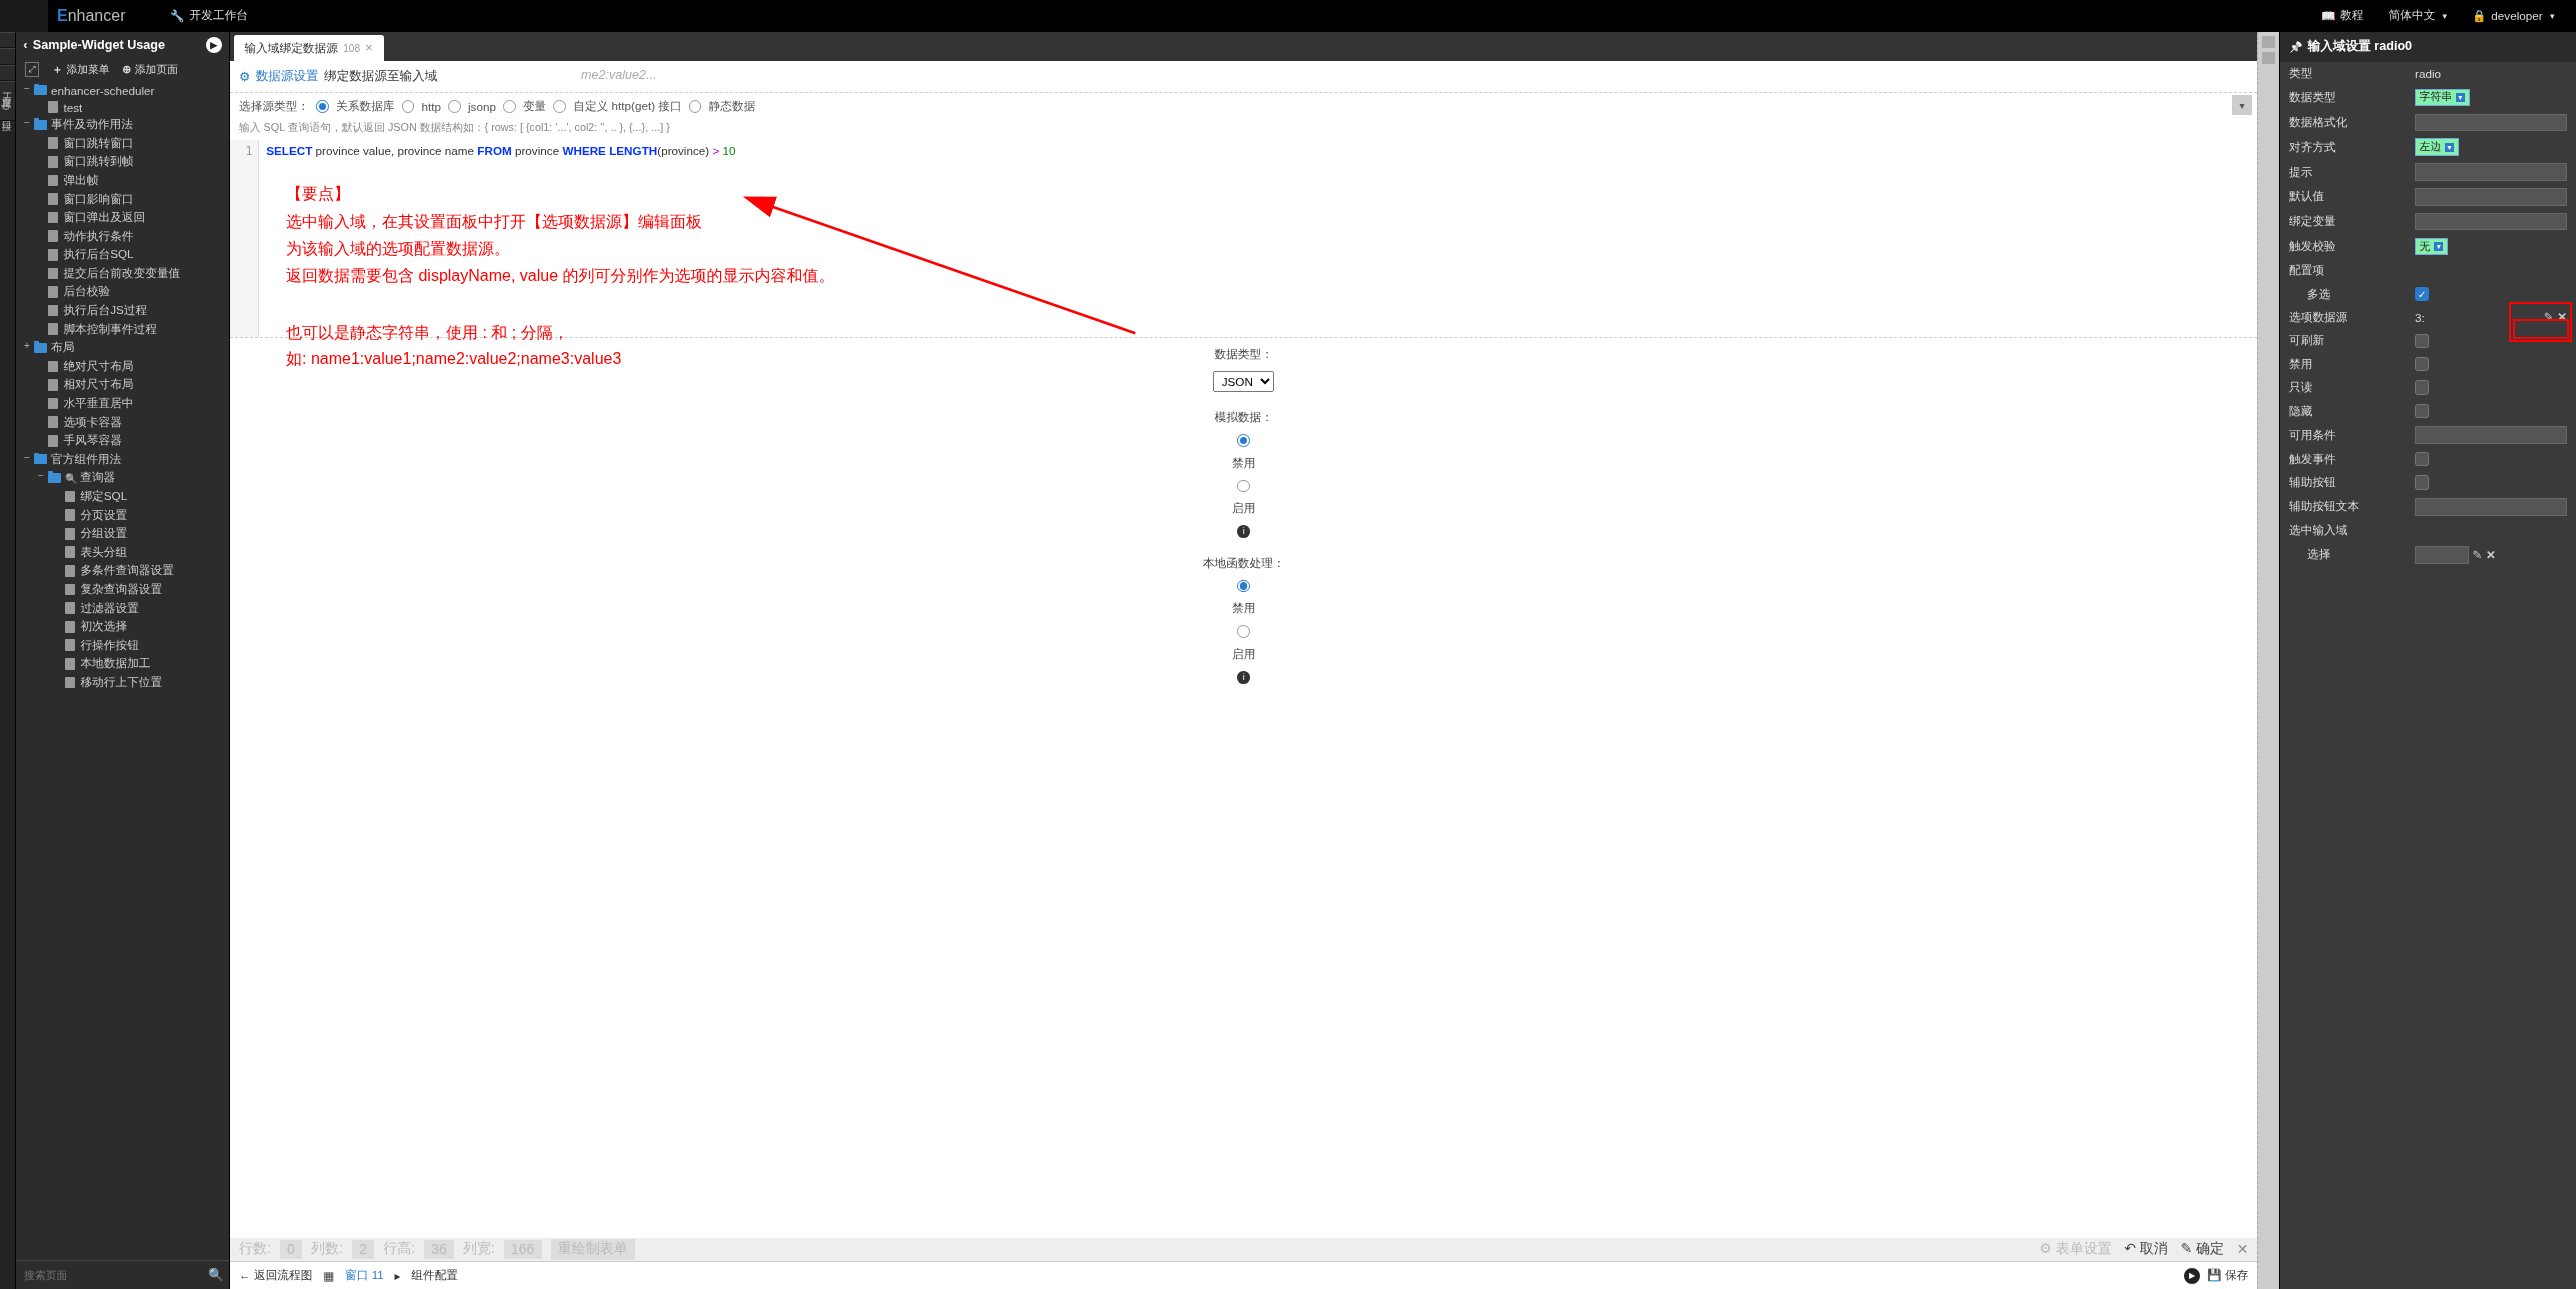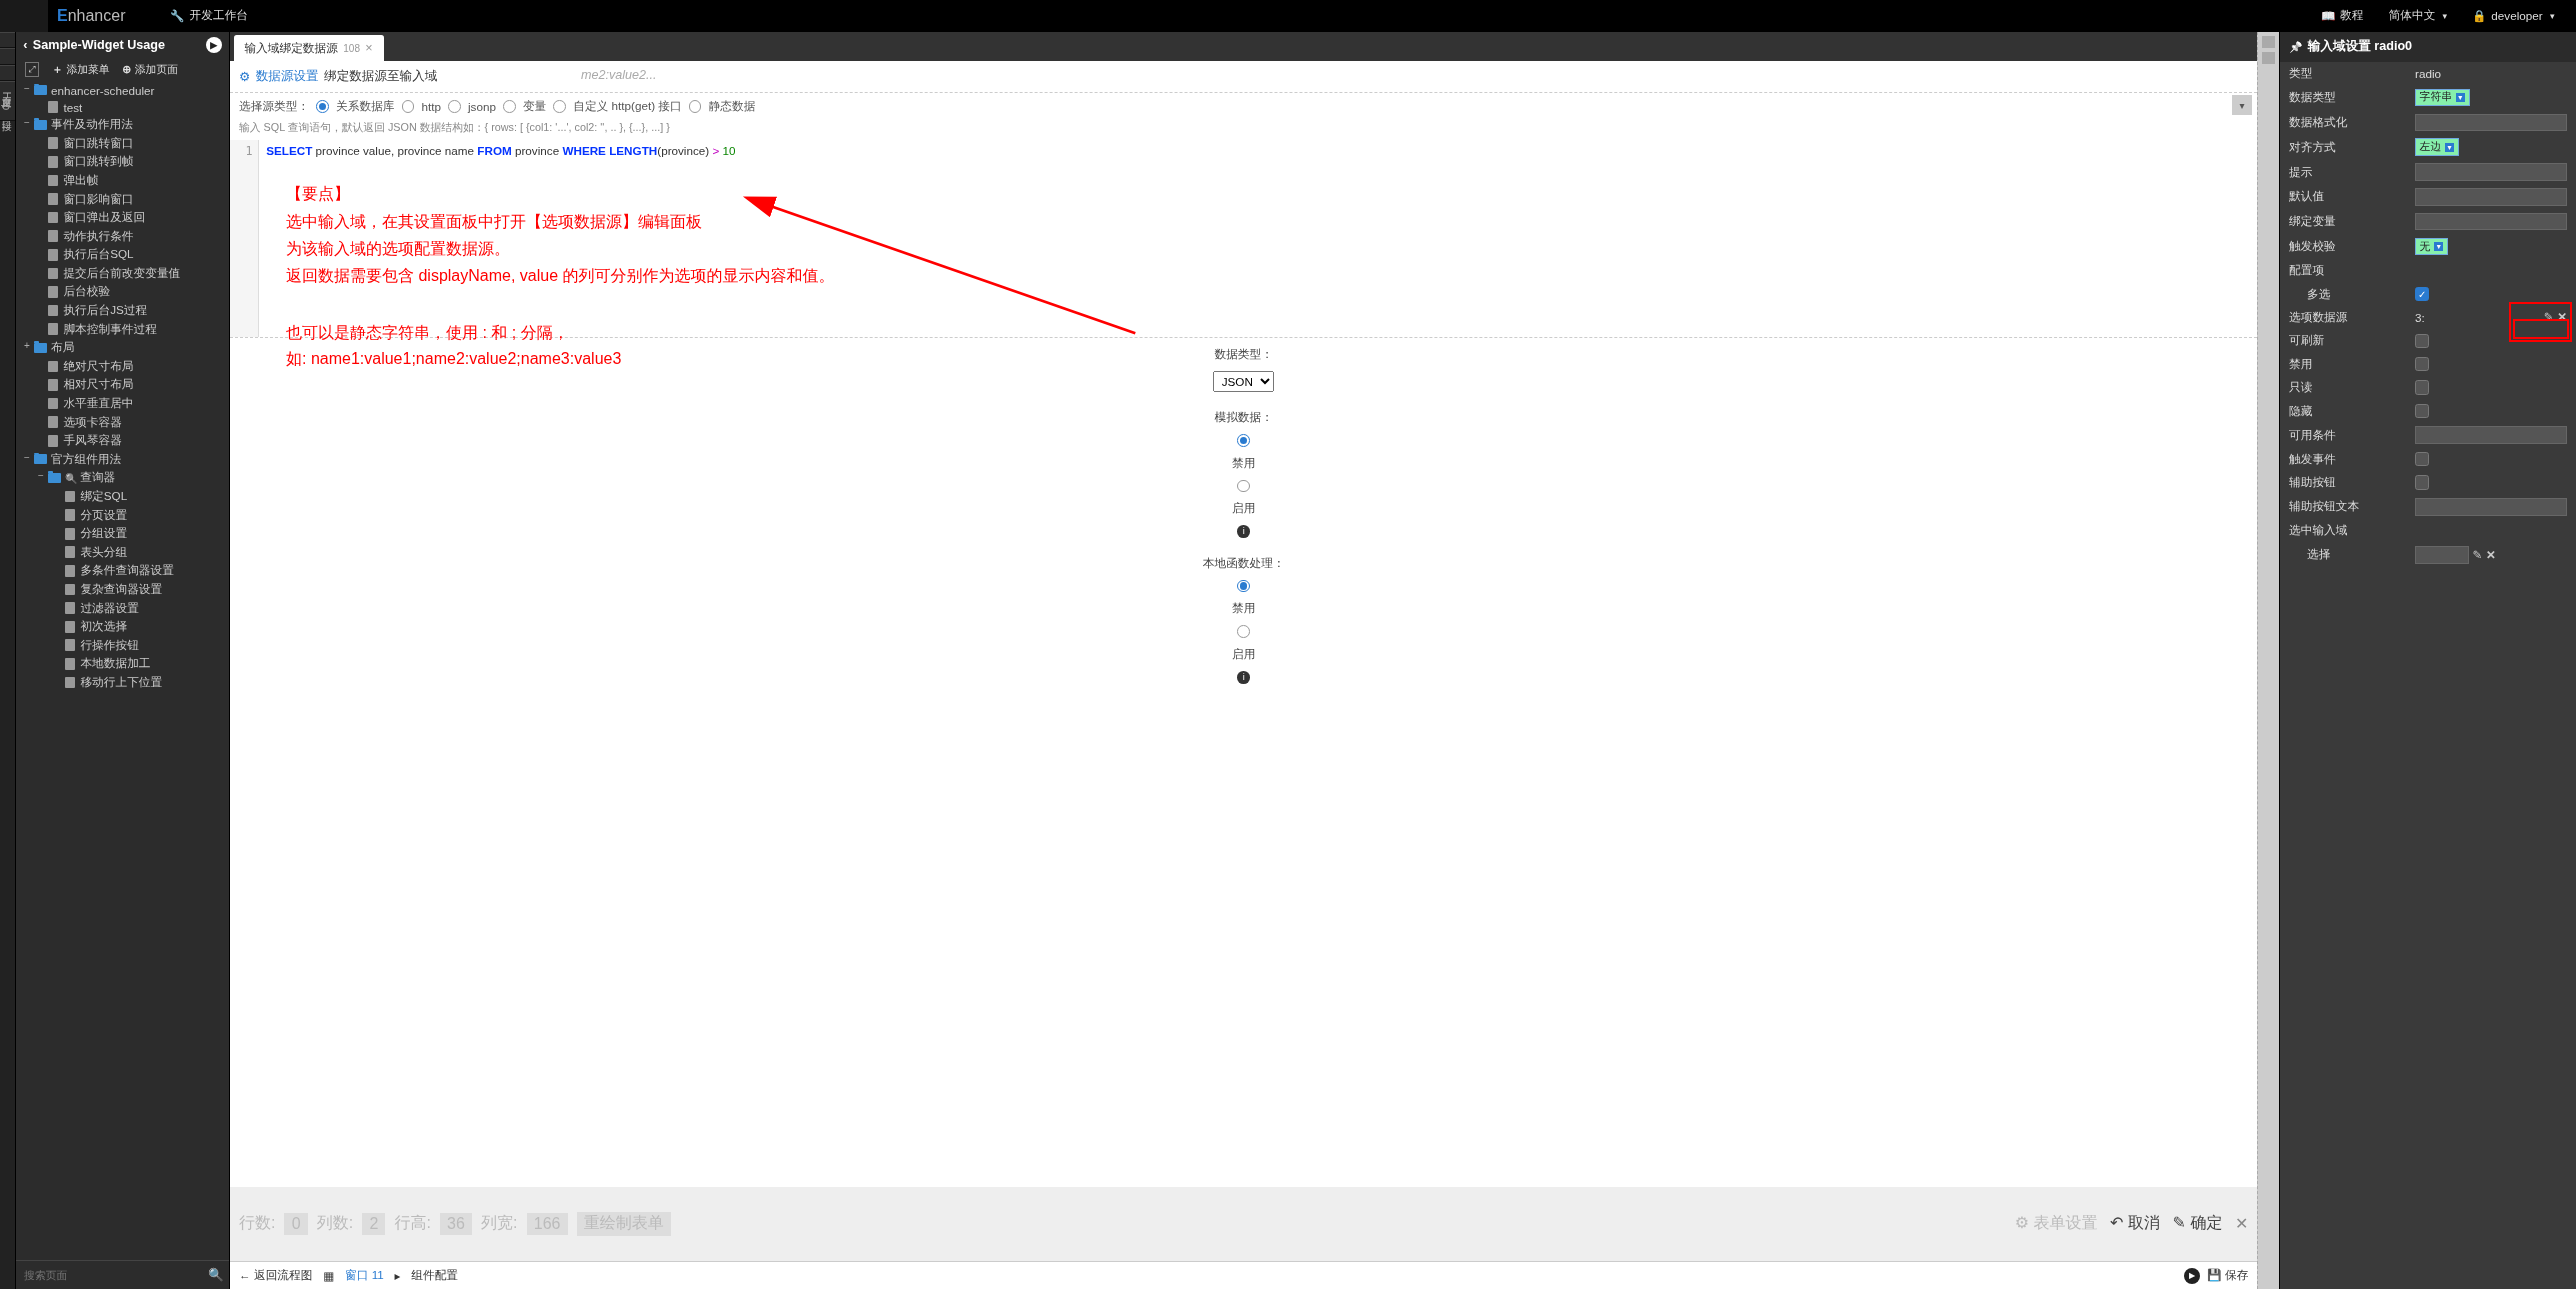--- a/index.html
+++ b/index.html
@@ -82,7 +82,7 @@
 .form-row select { font-size:11.7px; padding:1.8px 3.6px;}
 .info-icon { width:12.6px; height:12.6px; border-radius:50%; background:#333; color:#fff; font-size:9px; display:inline-flex; align-items:center; justify-content:center;}
 
-.center-footer-dim { background:#eee; padding:25px 9px; color:#bbb; font-size:16px; display:flex; align-items:center; gap:9px;}
+.center-footer-dim { background:#eee; padding:1px 9px; color:#bbb; font-size:14px; display:flex; align-items:center; gap:9px;}
 .center-footer-dim .chip { background:#ddd; padding:1.8px 7.2px; color:#bbb;}
 .center-footer-dim .right { margin-left:auto; display:flex; gap:12.6px; align-items:center; color:#444;}
 .center-footer-dim .right .dim { color:#bbb;}

